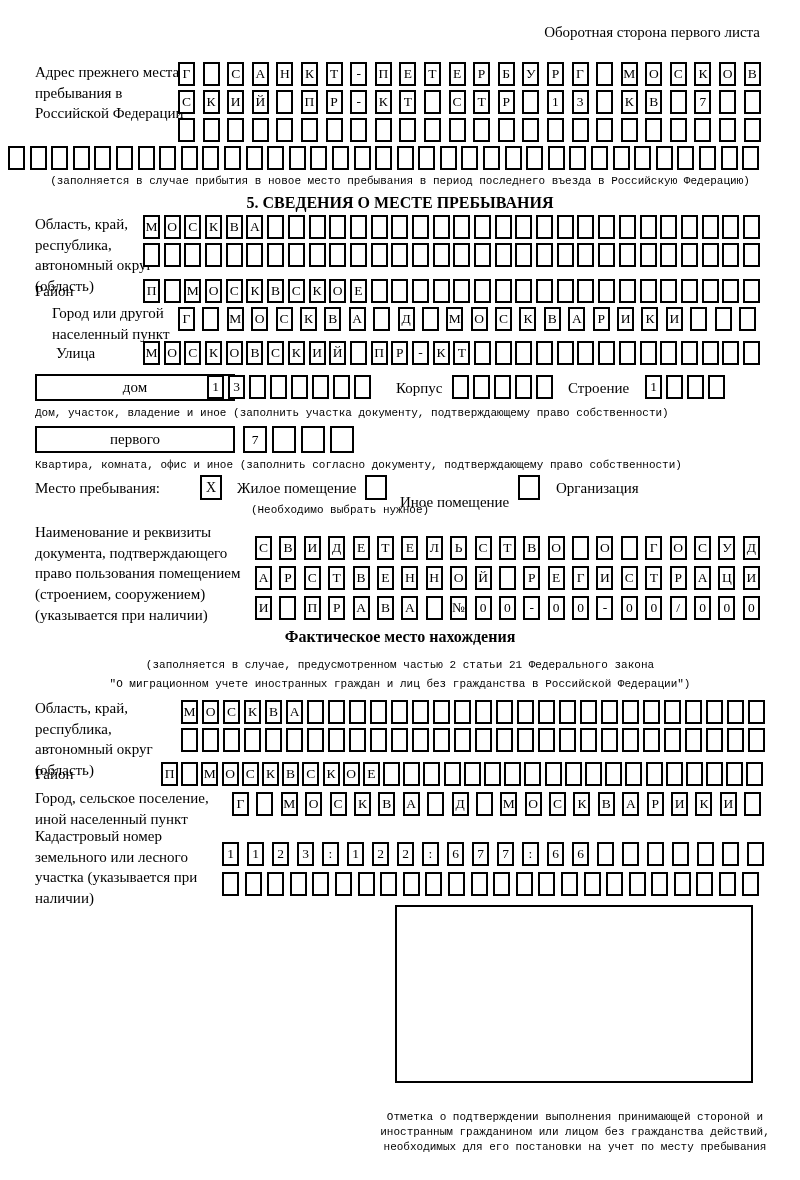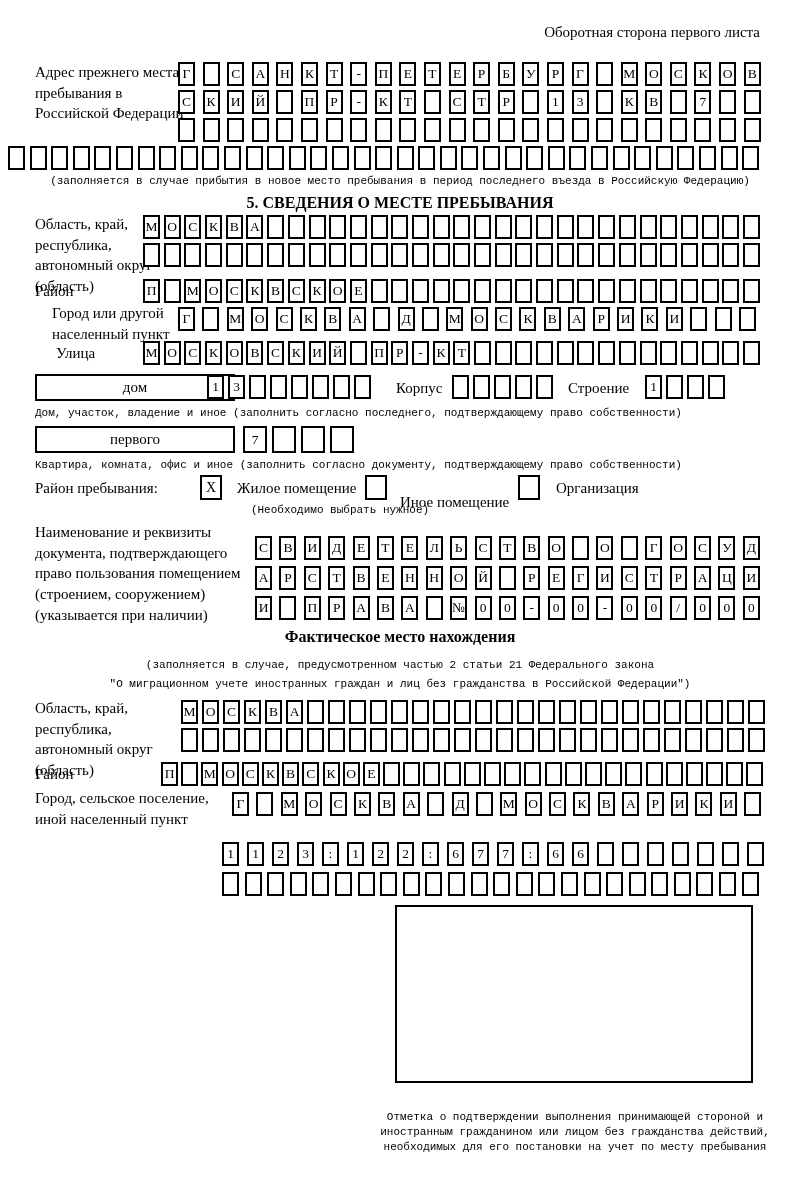--- a/index.html
+++ b/index.html
@@ -346,7 +346,7 @@
       <div class="cbox"></div>
       <div class="cbox"></div>
     </div>
-  <div class="abs cap" style="left:35px; top:406px;">Дом, участок, владение и иное (заполнить согласно последнего, подтверждающему право собственности)</div>
+  <div class="abs cap" style="left:35px; top:406px;">Дом, участок, владение и иное (заполнить участка документу, подтверждающему право собственности)</div>
 
   <div class="widebox" style="left:35px; top:426px; width:200px;">первого</div>
   <div class="boxrow" style="left:243px; top:426px; gap:5px;">

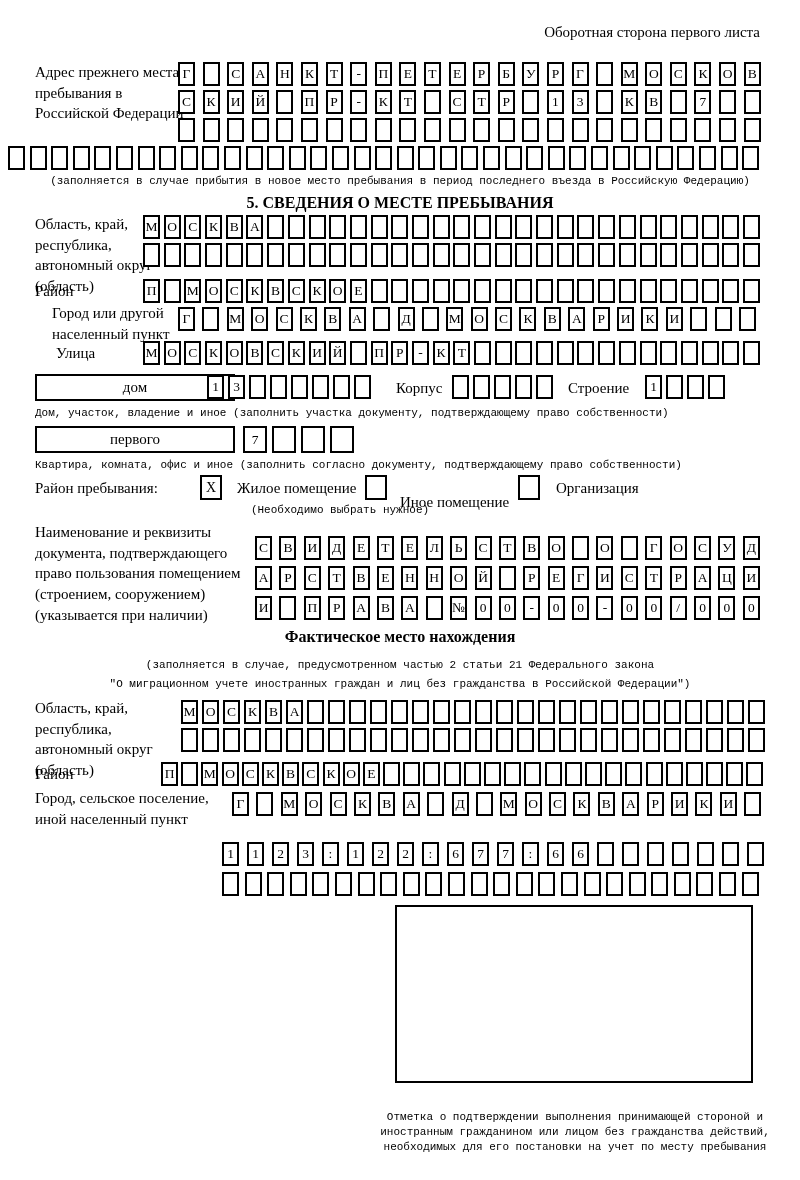--- a/index.html
+++ b/index.html
@@ -357,7 +357,7 @@
     </div>
   <div class="abs cap" style="left:35px; top:458px;">Квартира, комната, офис и иное (заполнить согласно документу, подтверждающему право собственности)</div>
 
-  <div class="abs lbl" style="left:35px; top:478px;">Район пребывания:</div>
+  <div class="abs lbl" style="left:35px; top:478px;">Место пребывания:</div>
   <div class="chk" style="left:200px; top:475px;">X</div>
   <div class="abs lbl" style="left:237px; top:478px;">Жилое помещение</div>
   <div class="chk" style="left:365px; top:475px;"></div>

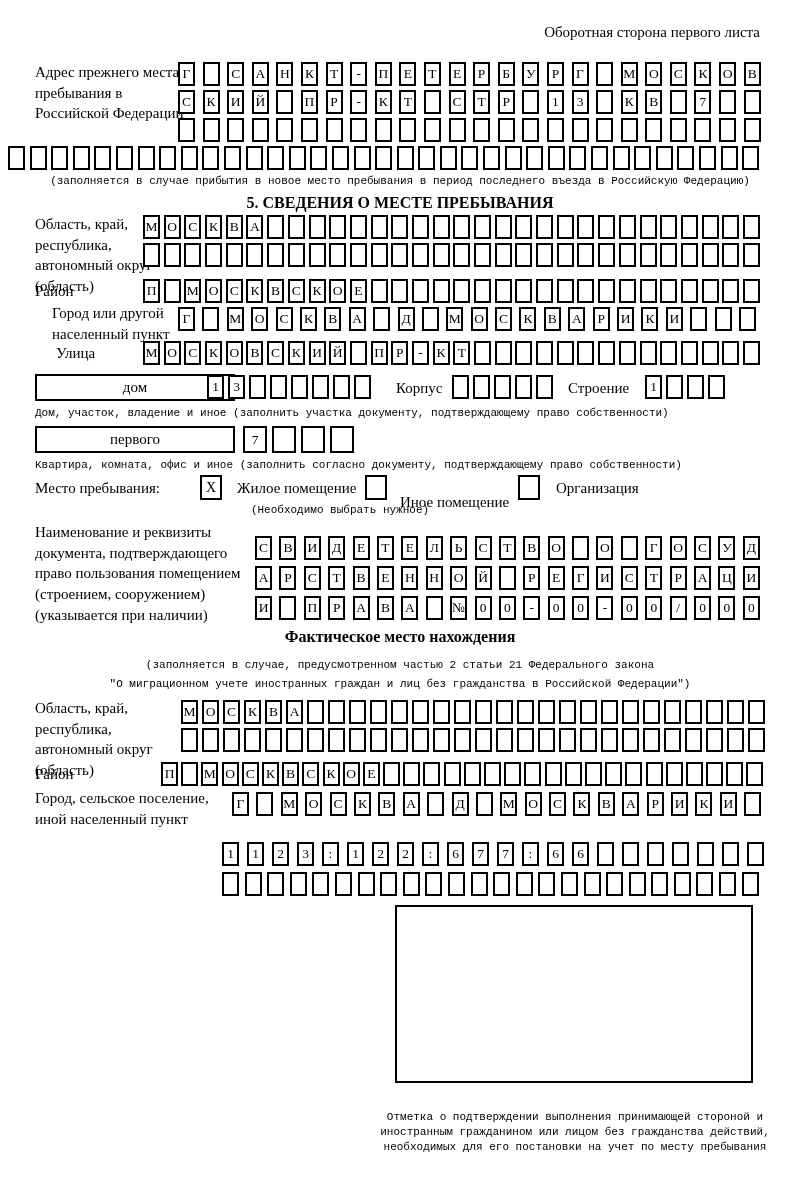--- a/index.html
+++ b/index.html
@@ -563,6 +563,7 @@
       <div class="cbox"></div>
     </div>
 
+  <div class="abs lbl" style="left:35px; top:826px; width:195px;">Кадастровый номер земельного или лесного участка (указывается при наличии)</div>
   <div class="boxrow" style="left:222px; top:842px; gap:8px;">
       <div class="cbox">1</div>
       <div class="cbox">1</div>

